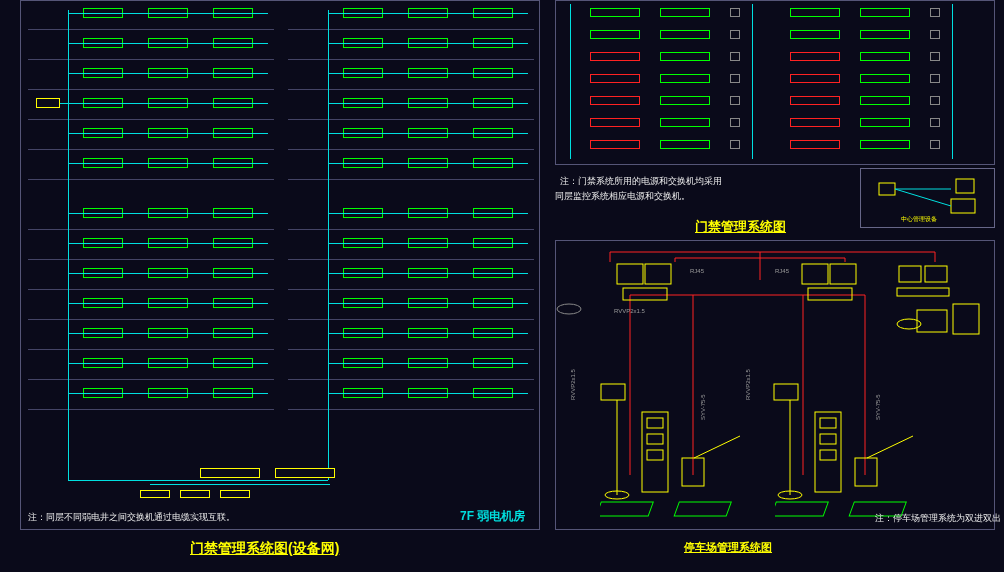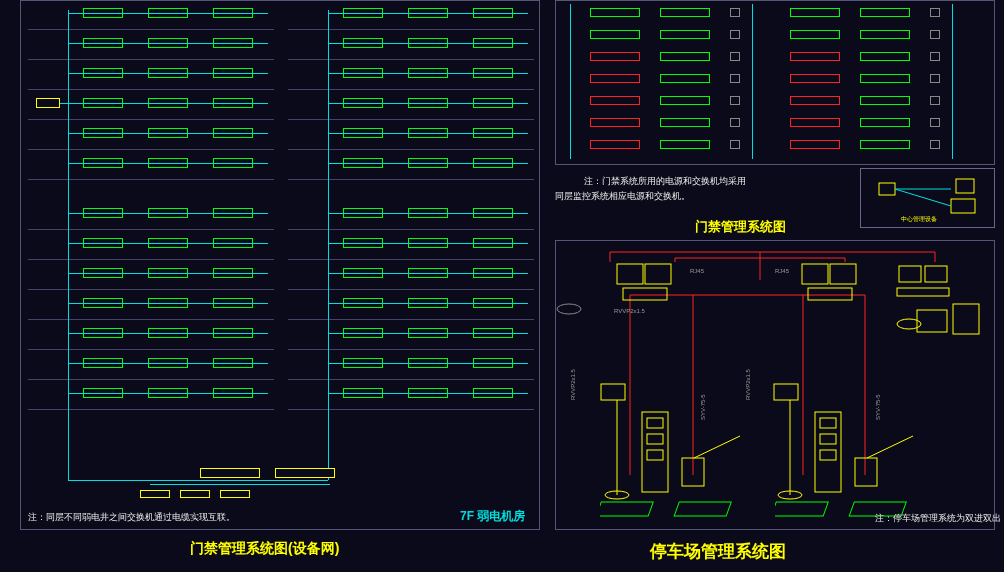--- a/index.html
+++ b/index.html
@@ -314,7 +314,7 @@
 <div class="cyan-v" style="left:952px;top:4px;height:155px"></div>
 <div class="cyan-v" style="left:570px;top:4px;height:155px"></div>
 
-<div class="note" style="left:584px;top:175px">注：门禁系统所用的电源和交换机均采用</div>
+<div class="note" style="left:560px;top:175px">注：门禁系统所用的电源和交换机均采用</div>
 <div class="note" style="left:555px;top:190px">同层监控系统相应电源和交换机。</div>
 
 <div class="minibox">

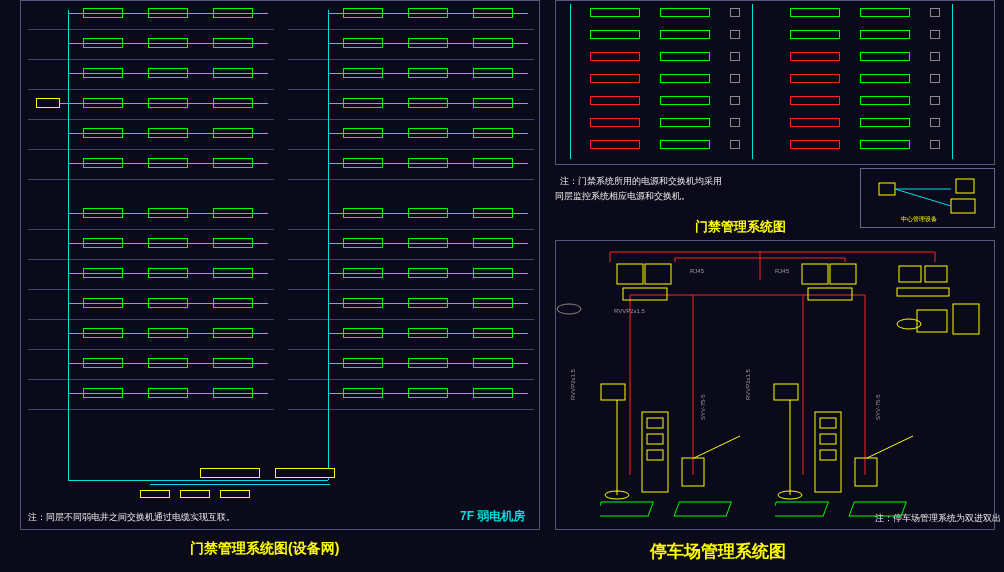--- a/index.html
+++ b/index.html
@@ -19,7 +19,7 @@
   .panel-tr   { left: 555px; top: 0; width: 440px; height: 165px; }
   .panel-br   { left: 555px; top: 240px; width: 440px; height: 290px; }
 
-  .title { position: absolute; color: #ffff00; font-weight: bold; white-space: nowrap; }
+  .title { position: absolute; color: #ffff00; font-weight: bold; text-decoration: underline; white-space: nowrap; }
   .title-left { left: 190px; top: 540px; font-size: 14px; }
   .title-tr   { left: 695px; top: 218px; font-size: 13px; }
   .title-br   { left: 650px; top: 540px; font-size: 17px; }

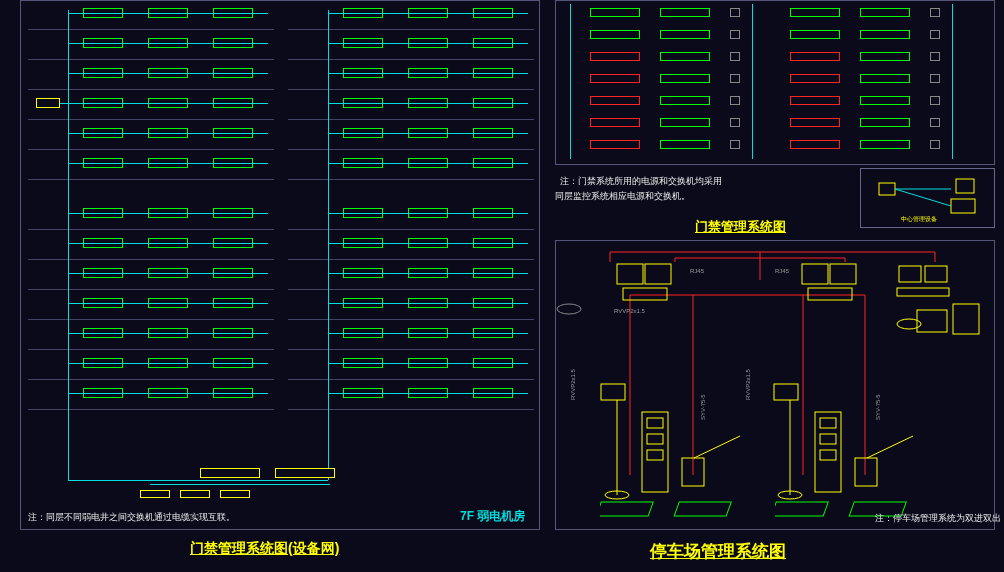--- a/index.html
+++ b/index.html
@@ -22,7 +22,7 @@
   .title { position: absolute; color: #ffff00; font-weight: bold; text-decoration: underline; white-space: nowrap; }
   .title-left { left: 190px; top: 540px; font-size: 14px; }
   .title-tr   { left: 695px; top: 218px; font-size: 13px; }
-  .title-br   { left: 650px; top: 540px; font-size: 17px; }
+  .title-br   { left: 684px; top: 540px; font-size: 11px; }
 
   .note { position: absolute; color: #eeeeee; font-size: 9px; line-height: 1.4; }
   .room-label { position: absolute; color: #00dddd; font-size: 12px; font-weight: bold; }

